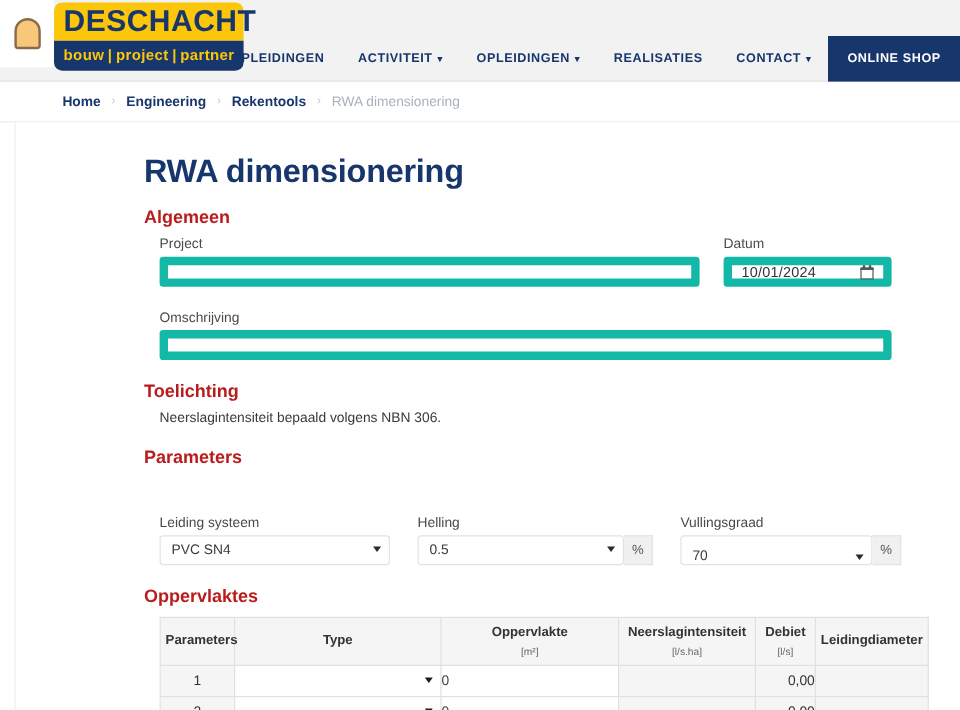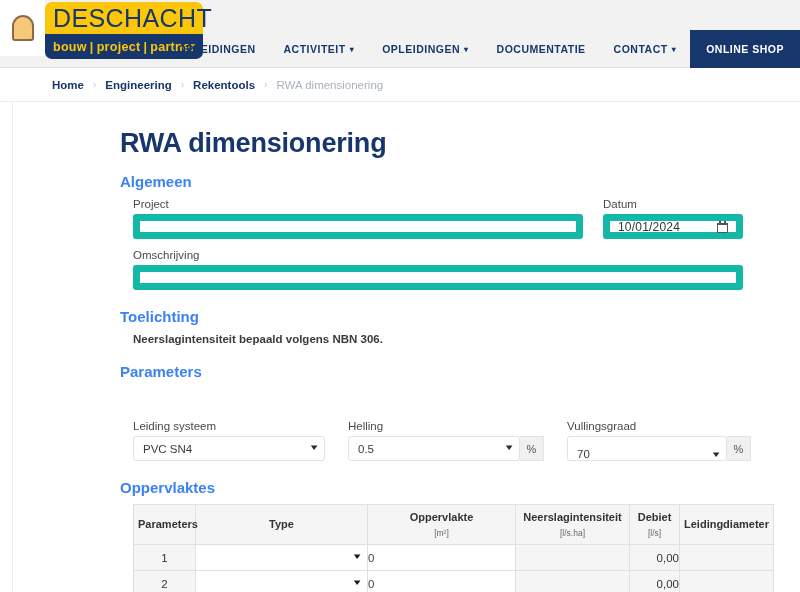--- a/index.html
+++ b/index.html
@@ -50,7 +50,7 @@
   }
   .logo-top span {
     color: #17366b;
-    font-weight: 400;
+    font-weight: 700;
     font-size: 25px;
     letter-spacing: 0.4px;
     line-height: 1;

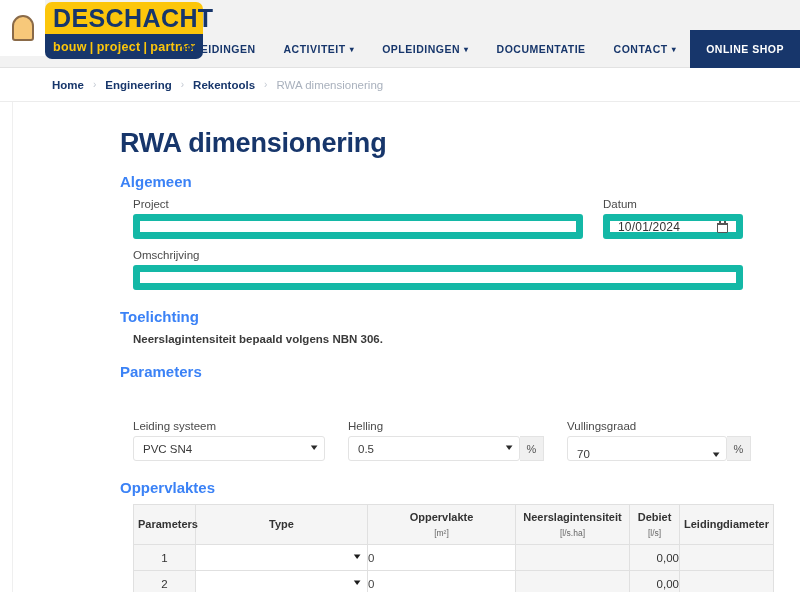--- a/index.html
+++ b/index.html
@@ -347,7 +347,7 @@
       <span class="caret">▾</span>
     </div>
     <div class="nav-item">
-      <span>DOCUMENTATIE</span>
+      <span>REALISATIES</span>
     </div>
     <div class="nav-item">
       <span>CONTACT</span>

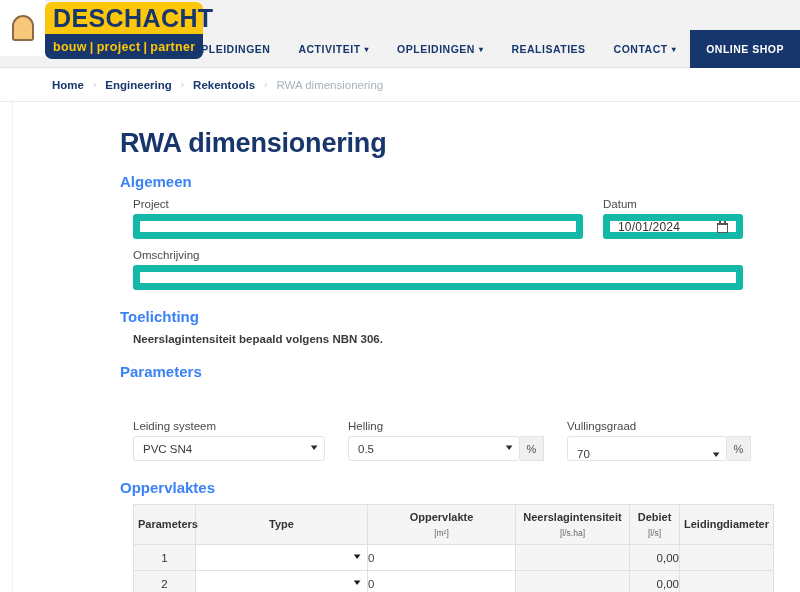--- a/index.html
+++ b/index.html
@@ -157,7 +157,7 @@
   }
   h2.section-title {
     margin: 0 0 8px 0;
-    color: #3b82f6;
+    color: #b91c1c;
     font-size: 15px;
     font-weight: 700;
   }

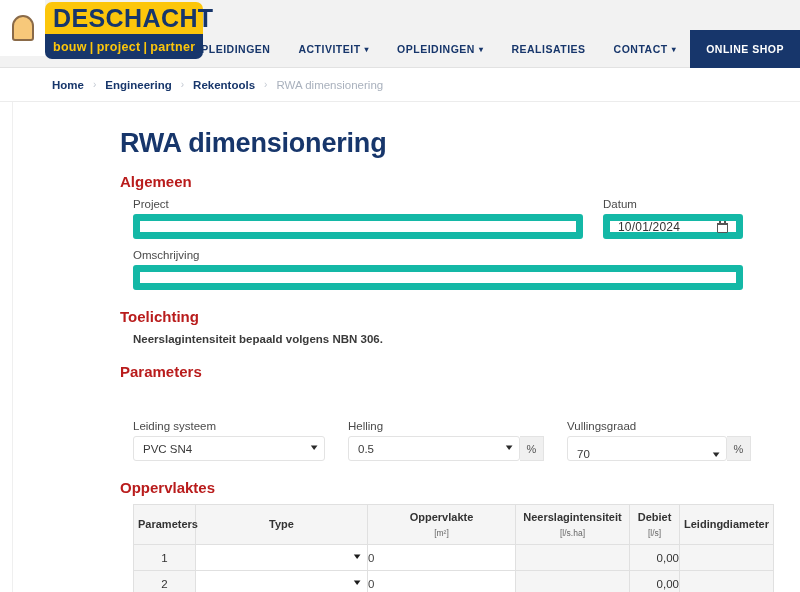--- a/index.html
+++ b/index.html
@@ -395,7 +395,7 @@
       </div>
     </div>
 
-    <div class="field-row" style="margin-top:10px;">
+    <div class="field-row" style="margin-top:20px;">
       <div class="field">
         <label class="field-label">Omschrijving</label>
         <input class="text-input w-omschr" type="text" value="" style="">

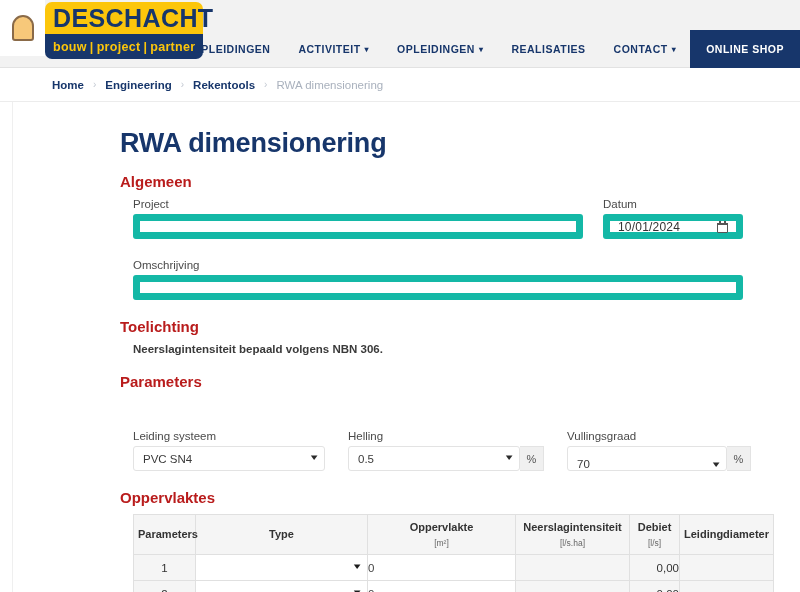--- a/index.html
+++ b/index.html
@@ -211,7 +211,6 @@
     color: #3a3a3a;
     font-size: 11.5px;
     margin: 0;
-    font-weight: bold;
   }
 
   

